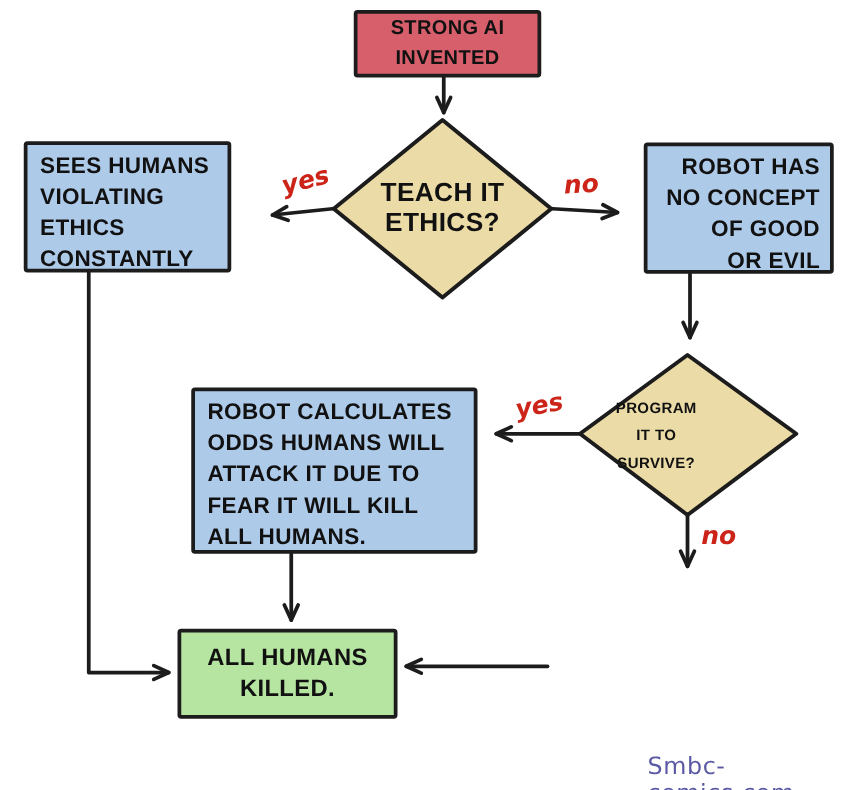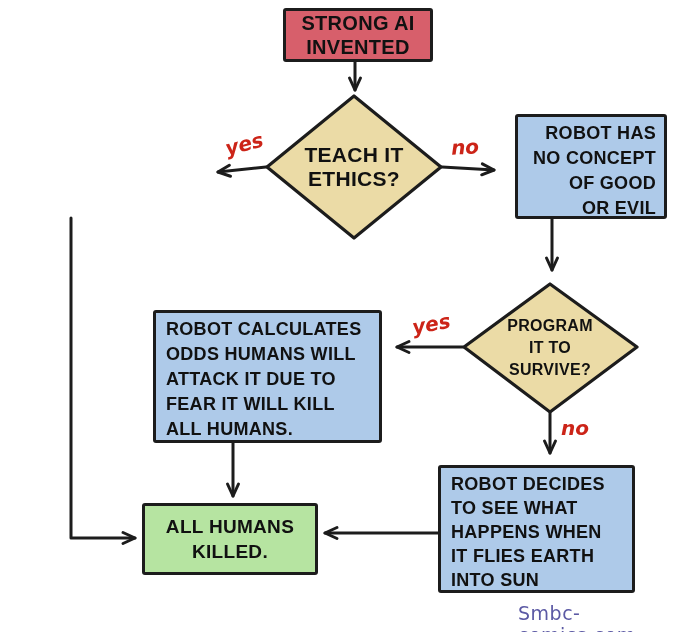--- a/index.html
+++ b/index.html
@@ -91,7 +91,7 @@
   </svg>
 
   <div class="node fill-red center" style="left:283px; top:8px; width:150px; height:54px;">
-    <span class="node-text" style="font-size:20px; line-height:24px;">STRONG AI
+    <span class="node-text" style="font-size:16px; line-height:24px;">STRONG AI
 INVENTED</span>
   </div>
 

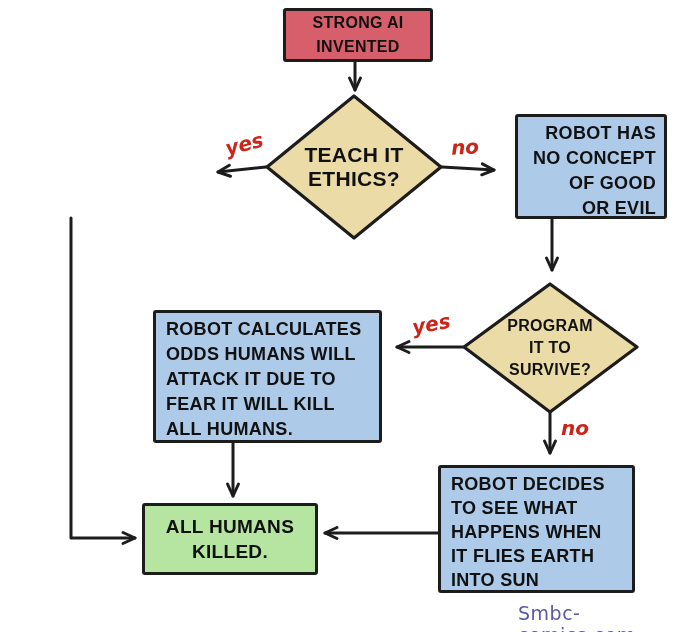--- a/index.html
+++ b/index.html
@@ -98,6 +98,12 @@
   <div class="dlabel" style="left:284px; top:138px; width:140px; height:58px; font-size:21px; line-height:24px;">TEACH IT
 ETHICS?</div>
 
+  <div class="node fill-blue pad" style="left:19px; top:113px; width:166px; height:105px;">
+    <span class="node-text">SEES HUMANS
+VIOLATING
+ETHICS
+CONSTANTLY</span>
+  </div>
 
   <div class="node fill-blue pad" style="left:515px; top:114px; width:152px; height:105px;text-align:right;">
     <span class="node-text">ROBOT HAS

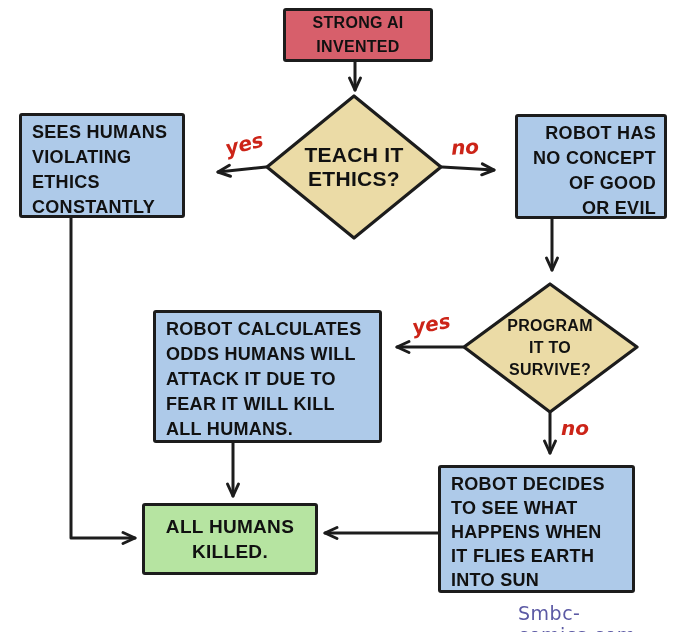--- a/index.html
+++ b/index.html
@@ -112,7 +112,7 @@
 OR EVIL</span>
   </div>
 
-  <div class="dlabel" style="left:494px; top:312px; width:112px; height:72px; font-size:16px; line-height:22px;">PROGRAM
+  <div class="dlabel" style="left:469px; top:312px; width:112px; height:72px; font-size:12px; line-height:22px;">PROGRAM
 IT TO
 SURVIVE?</div>
 

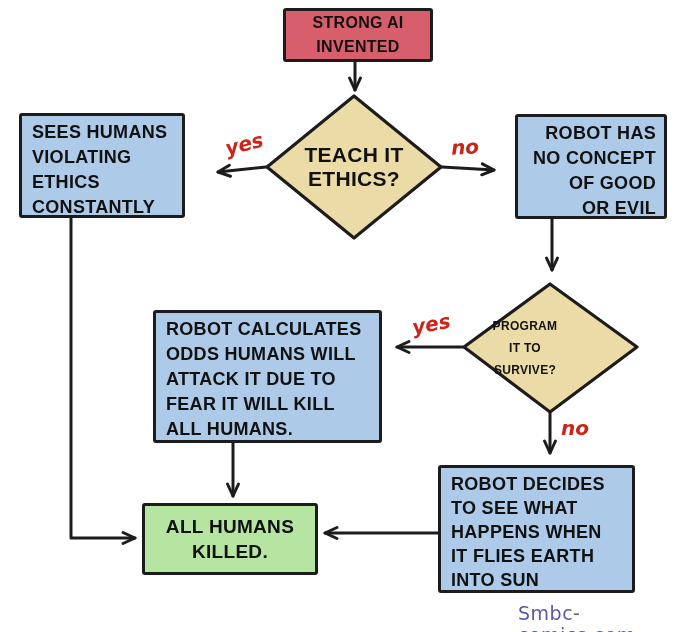--- a/index.html
+++ b/index.html
@@ -129,13 +129,6 @@
 KILLED.</span>
   </div>
 
-  <div class="node fill-blue pad" style="left:438px; top:465px; width:197px; height:128px;">
-    <span class="node-text" style="line-height:24px;">ROBOT DECIDES
-TO SEE WHAT
-HAPPENS WHEN
-IT FLIES EARTH
-INTO SUN</span>
-  </div>
 
   <div class="edge-label" style="left:225px; top:132px; transform:rotate(-14deg);">yes</div>
   <div class="edge-label" style="left:451px; top:135px; transform:rotate(-3deg);">no</div>

